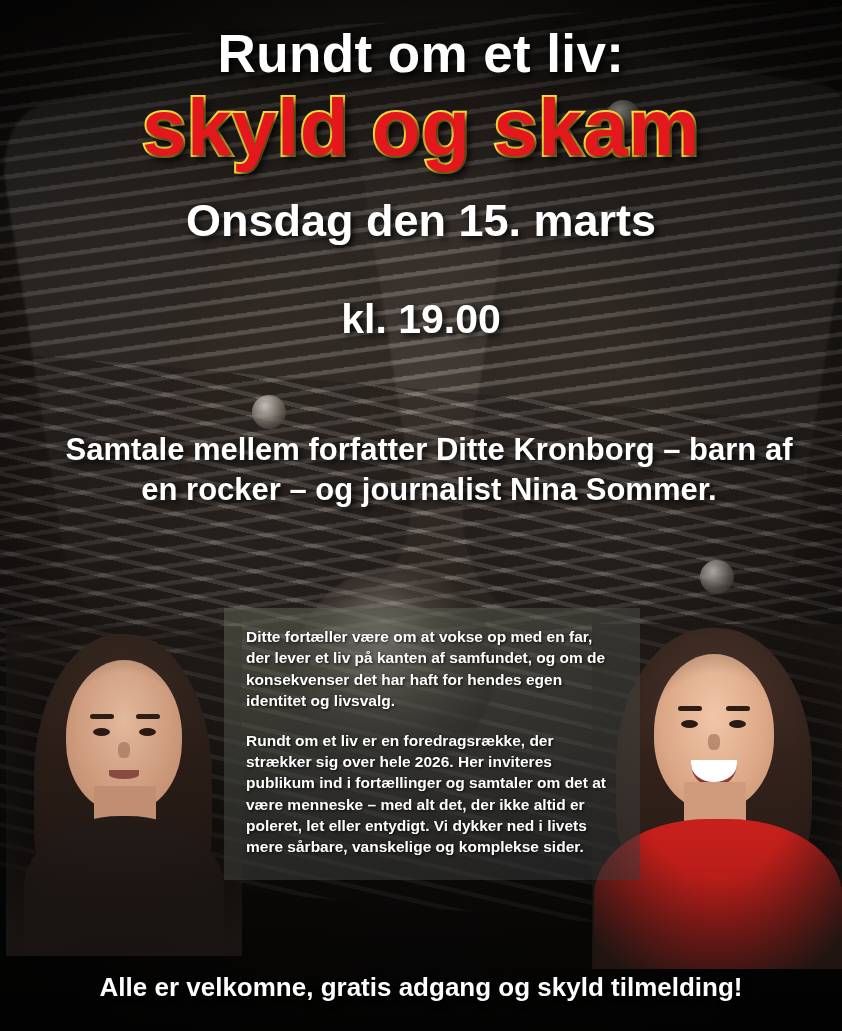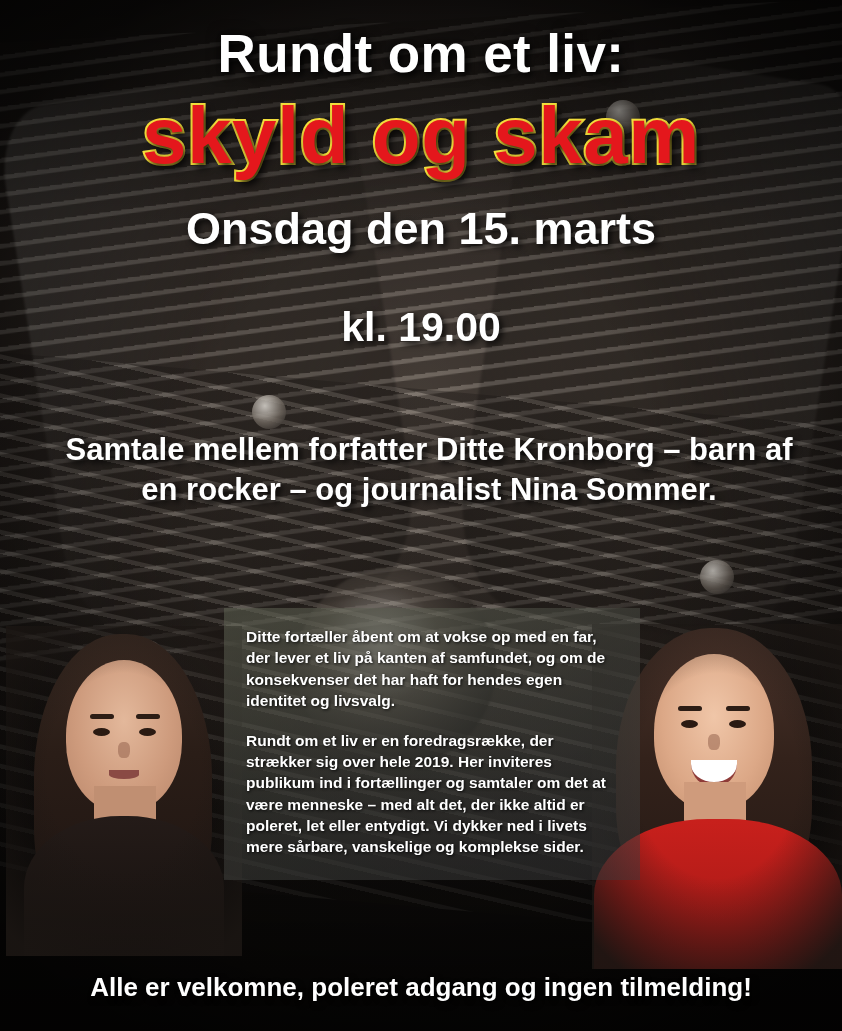--- a/index.html
+++ b/index.html
@@ -128,7 +128,7 @@
     line-height: 1.05;
   }
   .title-line2 {
-    margin-top: 14px;
+    margin-top: 6px;
     font-size: 80px;
     font-weight: bold;
     color: #e4171c;

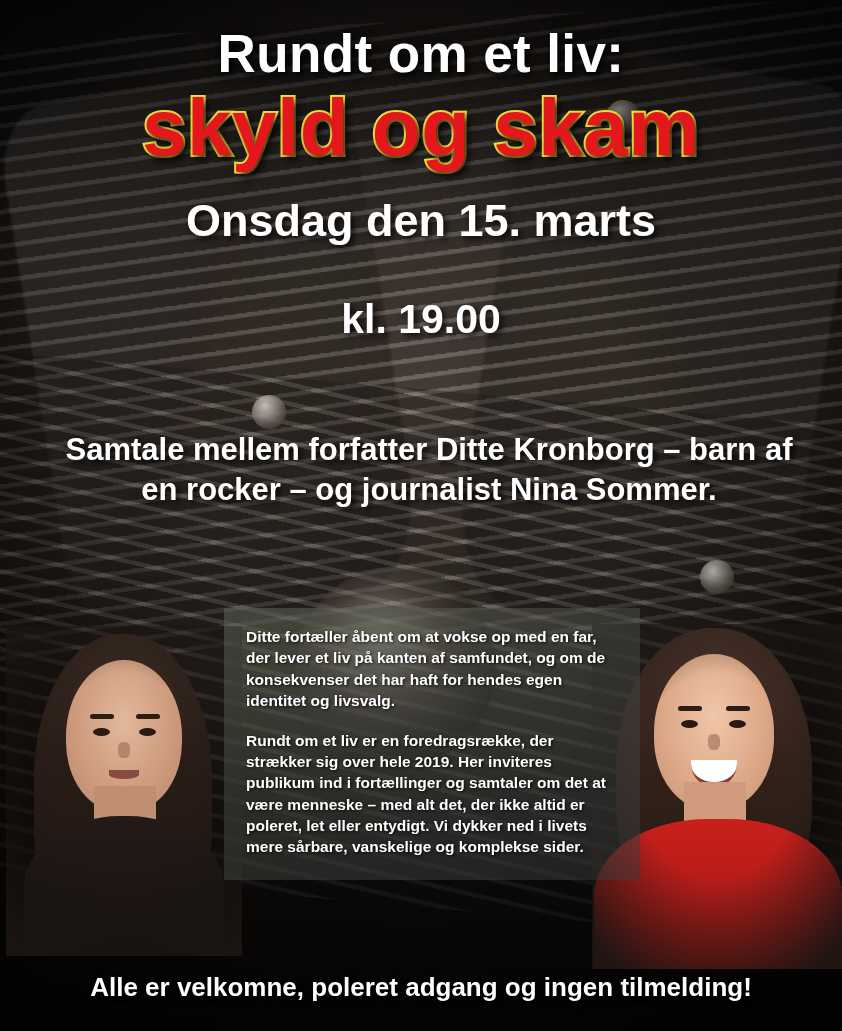--- a/index.html
+++ b/index.html
@@ -343,7 +343,7 @@
   </div>
 
   <div class="text-panel">
-    <p>Ditte fortæller åbent om at vokse op med en far, der lever et liv på kanten af samfundet, og om de konsekvenser det har haft for hendes egen identitet og livsvalg.</p>
+    <p>Ditte fortæller være om at vokse op med en far, der lever et liv på kanten af samfundet, og om de konsekvenser det har haft for hendes egen identitet og livsvalg.</p>
     <p>Rundt om et liv er en foredragsrække, der strækker sig over hele 2019. Her inviteres publikum ind i fortællinger og samtaler om det at være menneske – med alt det, der ikke altid er poleret, let eller entydigt. Vi dykker ned i livets mere sårbare, vanskelige og komplekse sider.</p>
   </div>
 

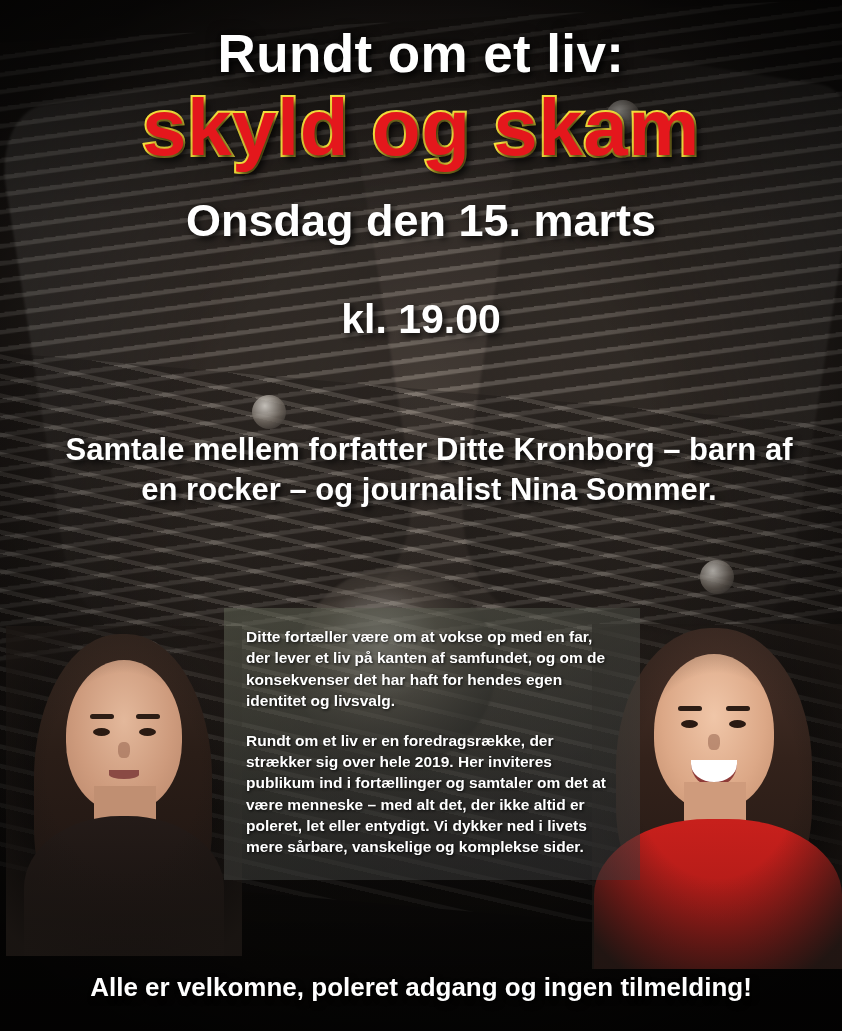--- a/index.html
+++ b/index.html
@@ -344,7 +344,7 @@
 
   <div class="text-panel">
     <p>Ditte fortæller være om at vokse op med en far, der lever et liv på kanten af samfundet, og om de konsekvenser det har haft for hendes egen identitet og livsvalg.</p>
-    <p>Rundt om et liv er en foredragsrække, der strækker sig over hele 2019. Her inviteres publikum ind i fortællinger og samtaler om det at være menneske – med alt det, der ikke altid er poleret, let eller entydigt. Vi dykker ned i livets mere sårbare, vanskelige og komplekse sider.</p>
+    <p>Rundt om et liv er en foredragsrække, der strækker sig over hele 2026. Her inviteres publikum ind i fortællinger og samtaler om det at være menneske – med alt det, der ikke altid er poleret, let eller entydigt. Vi dykker ned i livets mere sårbare, vanskelige og komplekse sider.</p>
   </div>
 
   <div class="footer">Alle er velkomne, poleret adgang og ingen tilmelding!</div>

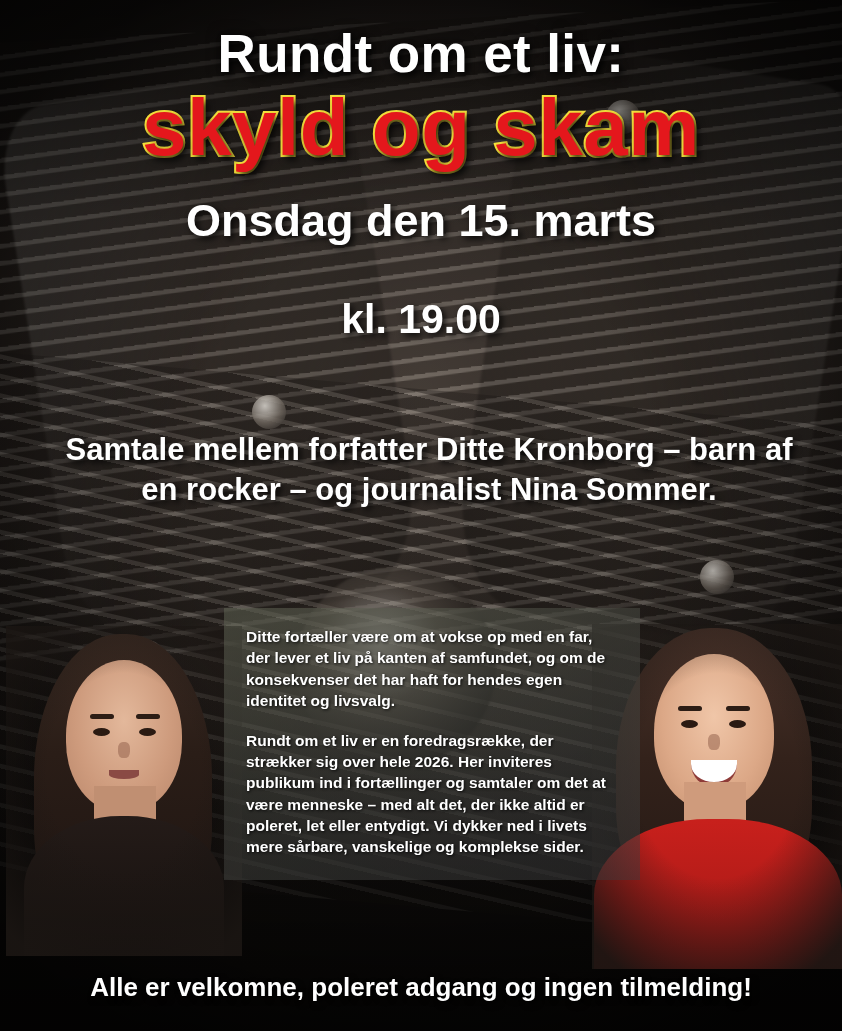--- a/index.html
+++ b/index.html
@@ -347,7 +347,7 @@
     <p>Rundt om et liv er en foredragsrække, der strækker sig over hele 2026. Her inviteres publikum ind i fortællinger og samtaler om det at være menneske – med alt det, der ikke altid er poleret, let eller entydigt. Vi dykker ned i livets mere sårbare, vanskelige og komplekse sider.</p>
   </div>
 
-  <div class="footer">Alle er velkomne, poleret adgang og ingen tilmelding!</div>
+  <div class="footer">Alle er velkomne, gratis adgang og skyld tilmelding!</div>
 
 </div>
 

